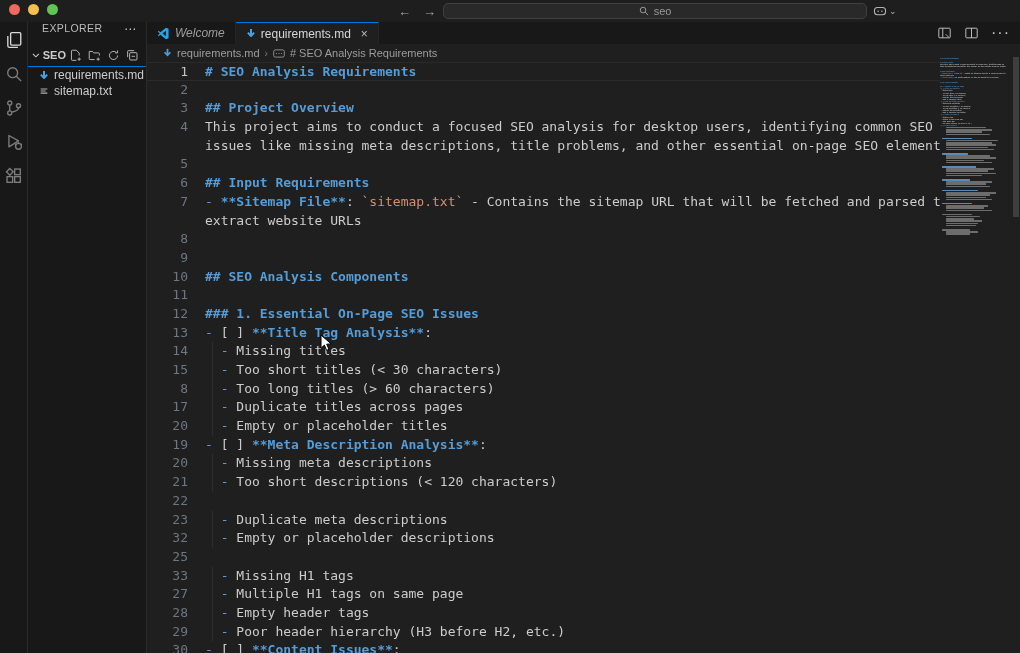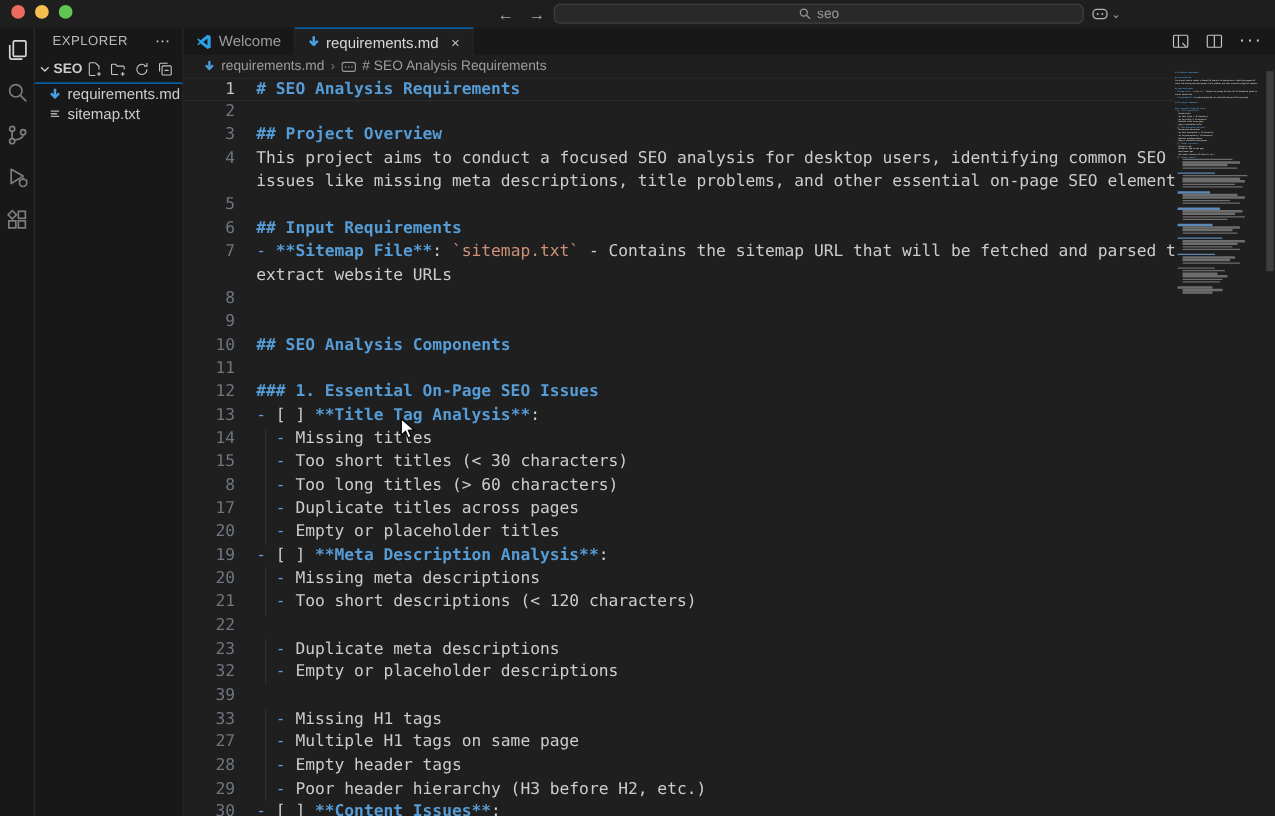--- a/index.html
+++ b/index.html
@@ -22,7 +22,7 @@
 
   
   .sidebar{position:absolute;left:28px;top:22px;width:119px;height:631px;background:#181818;border-right:1px solid #2a2a2a}
-  .sb-header{height:22px;display:flex;align-items:center;justify-content:space-between;padding:0 9px 0 14px;font-size:10.5px;color:#bbb;letter-spacing:.4px}
+  .sb-header{height:22px;display:flex;justify-content:space-between;padding:0 9px 0 14px;font-size:10.5px;color:#bbb;letter-spacing:.4px}
   .sb-more{color:#c5c5c5;font-size:12px;letter-spacing:1px}
   .sb-section{height:22px;display:flex;align-items:center;padding:0 7px 0 4px;font-size:11px;font-weight:bold;color:#ccc;gap:3px}
   .sb-actions{margin-left:auto;display:flex;gap:6px;color:#c5c5c5;align-items:center}

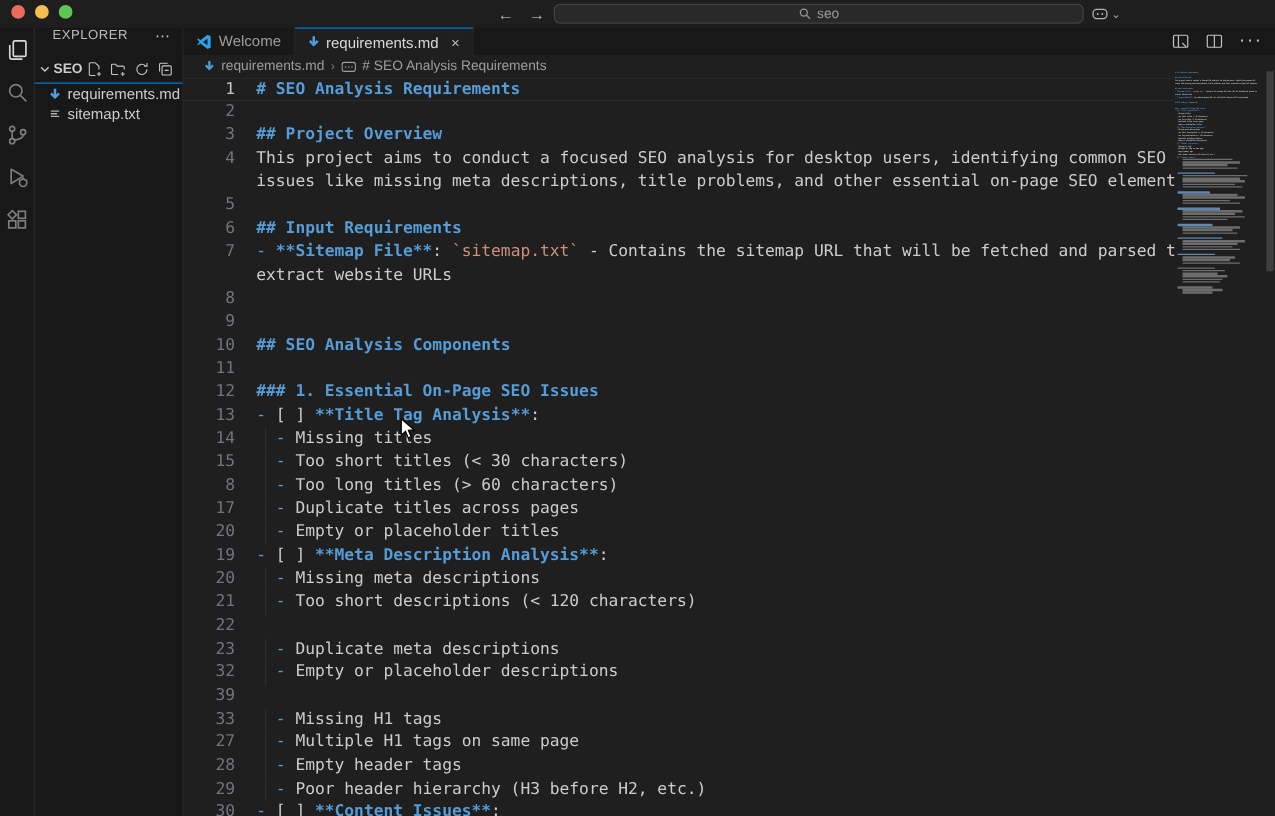--- a/index.html
+++ b/index.html
@@ -34,7 +34,7 @@
   .editorgroup{position:absolute;left:147px;top:22px;width:873px;height:631px;background:#1f1f1f}
   .tabbar{height:22px;background:#181818;display:flex;align-items:stretch}
   .tab{display:flex;align-items:center;gap:5px;padding:0 10px;font-size:12px;border-right:1px solid #242424;color:#9d9d9d}
-  .tab.welcome{}
+  .tab.welcome{font-style:italic}
   .tab.active{background:#1f1f1f;color:#d7d7d7;border-top:1.5px solid #0078d4;font-style:normal}
   .tab-close{margin-left:5px;color:#bdbdbd;font-size:12px;line-height:1}
   .tab-actions{margin-left:auto;display:flex;align-items:center;gap:12px;padding-right:10px;color:#c2c2c2}

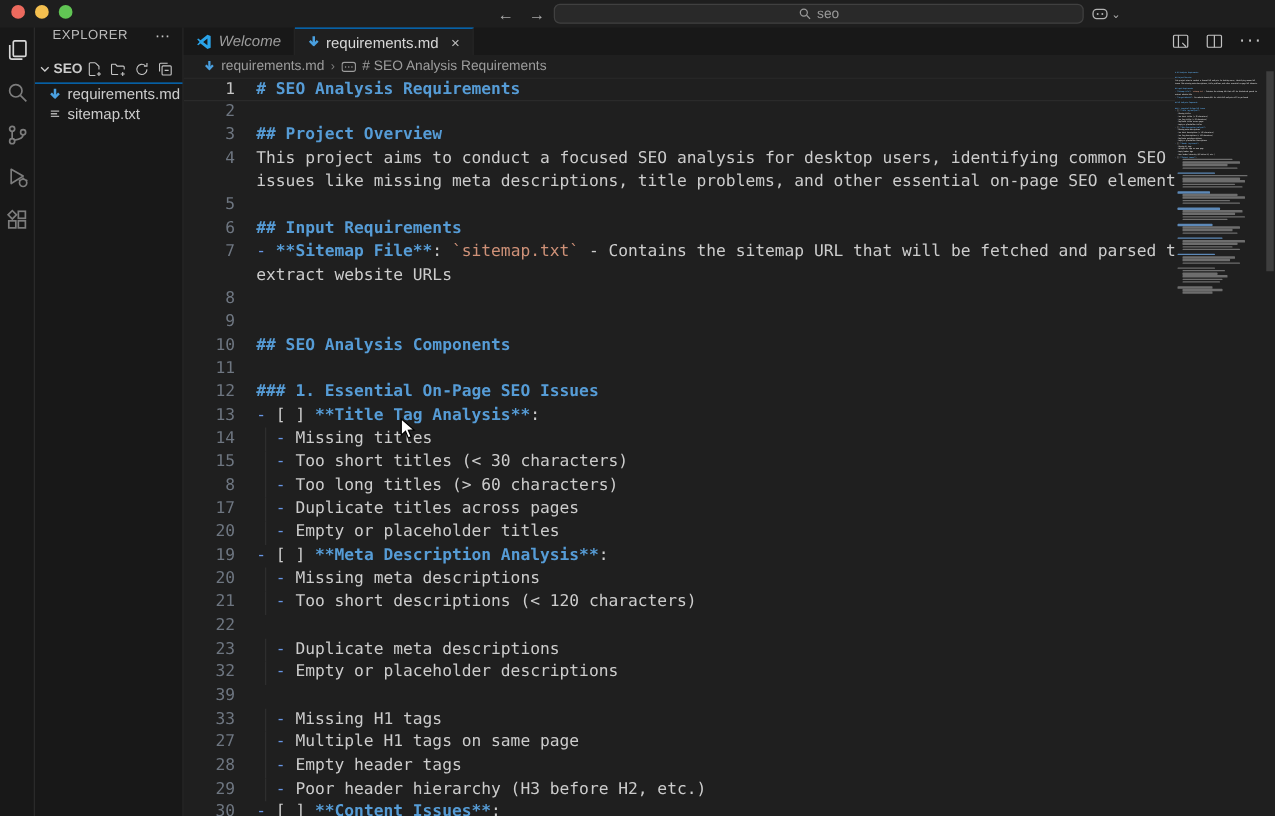--- a/index.html
+++ b/index.html
@@ -254,7 +254,7 @@
       <div class="row"><span class="num">22</span></div>
       <div class="row"><span class="num">23</span><span class="code ind"><span class="st">  </span><span class="sp">- </span><span class="st">Duplicate meta descriptions</span></span></div>
       <div class="row"><span class="num">32</span><span class="code ind"><span class="st">  </span><span class="sp">- </span><span class="st">Empty or placeholder descriptions</span></span></div>
-      <div class="row"><span class="num">39</span></div>
+      <div class="row"><span class="num">25</span></div>
       <div class="row"><span class="num">33</span><span class="code ind"><span class="st">  </span><span class="sp">- </span><span class="st">Missing H1 tags</span></span></div>
       <div class="row"><span class="num">27</span><span class="code ind"><span class="st">  </span><span class="sp">- </span><span class="st">Multiple H1 tags on same page</span></span></div>
       <div class="row"><span class="num">28</span><span class="code ind"><span class="st">  </span><span class="sp">- </span><span class="st">Empty header tags</span></span></div>

